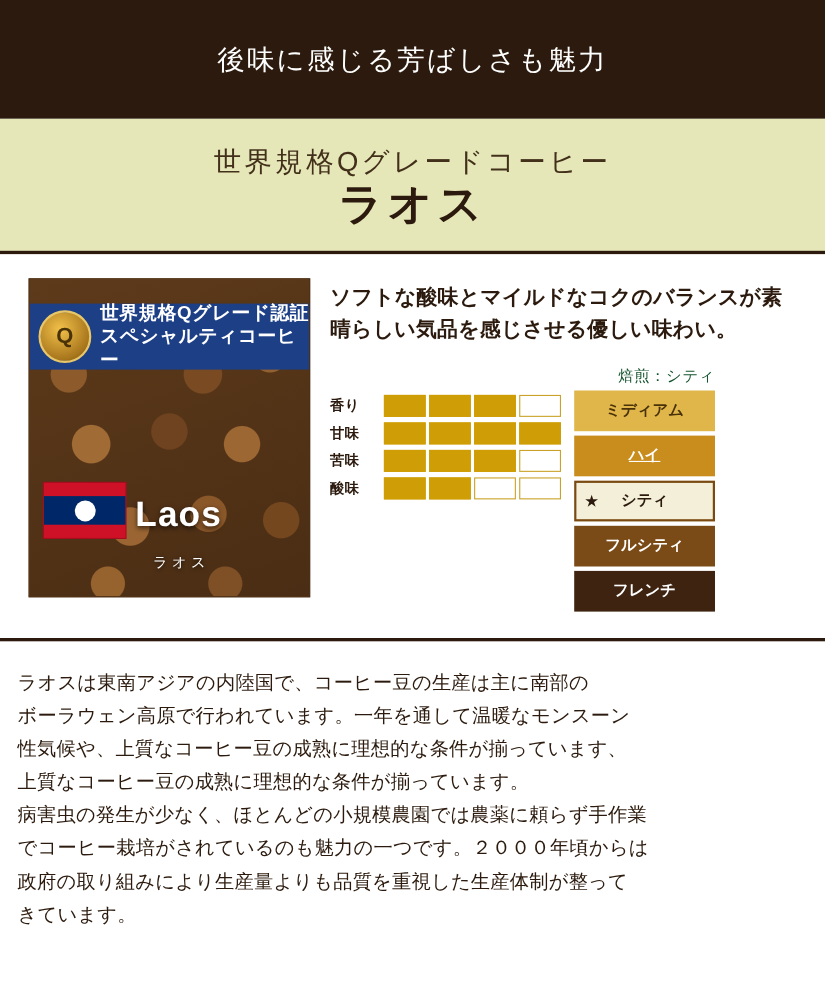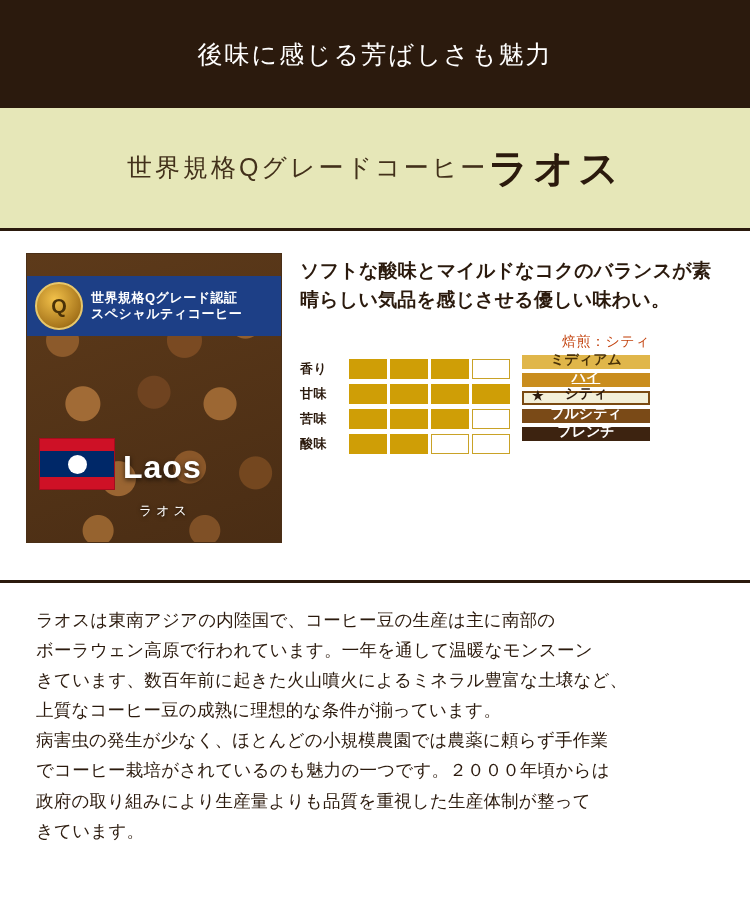--- a/index.html
+++ b/index.html
@@ -41,6 +41,7 @@
     height: 120px;
     background: #e6e7b8;
     display: flex;
+    flex-direction: column;
     align-items: center;
     justify-content: center;
     border-bottom: 3px solid #2b1a0d;

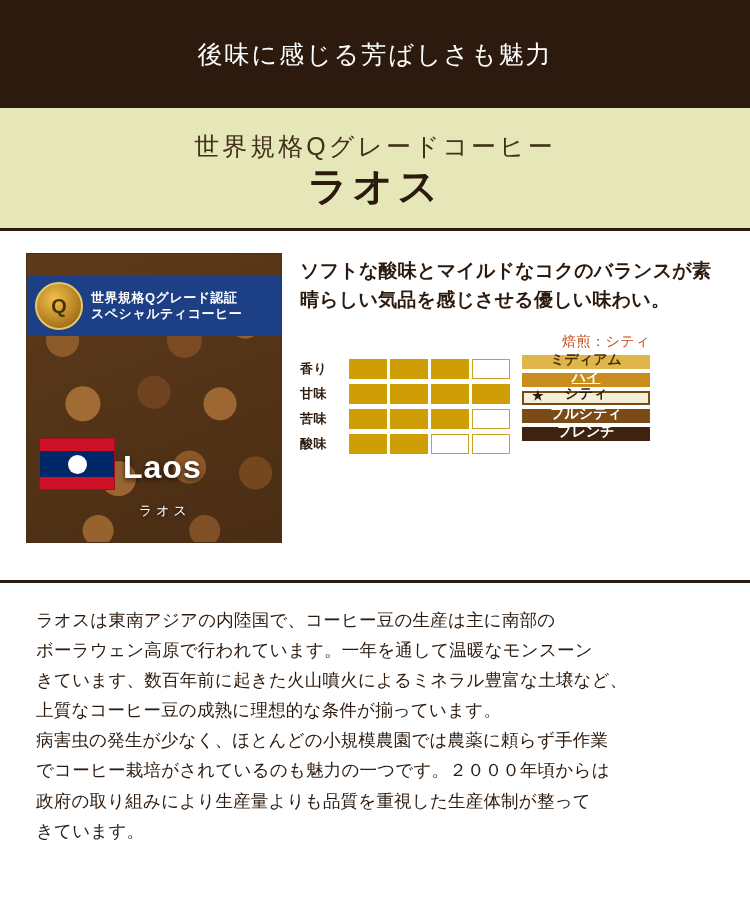--- a/index.html
+++ b/index.html
@@ -132,7 +132,7 @@
   .badge-text {
     margin-left: 8px;
     color: #ffffff;
-    font-size: 13px;
+    font-size: 17px;
     font-weight: bold;
     line-height: 1.25;
     letter-spacing: 0.5px;

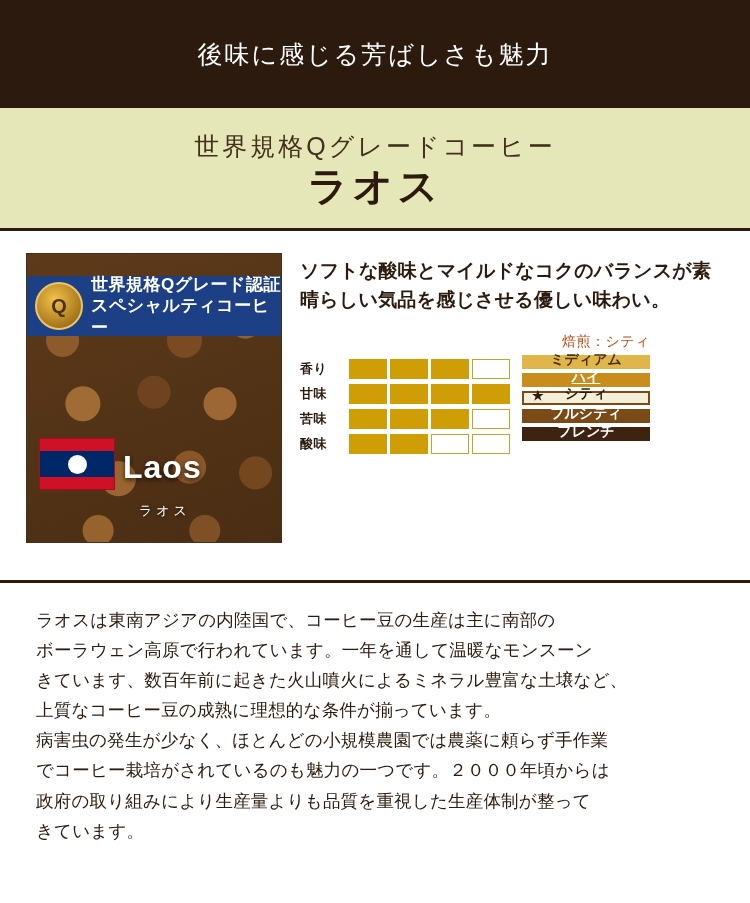--- a/index.html
+++ b/index.html
@@ -247,7 +247,7 @@
   }
   .roast-title {
     font-size: 14px;
-    color: #c2410c;
+    color: #14532d;
     margin-bottom: 4px;
     letter-spacing: 0.5px;
     text-align: right;

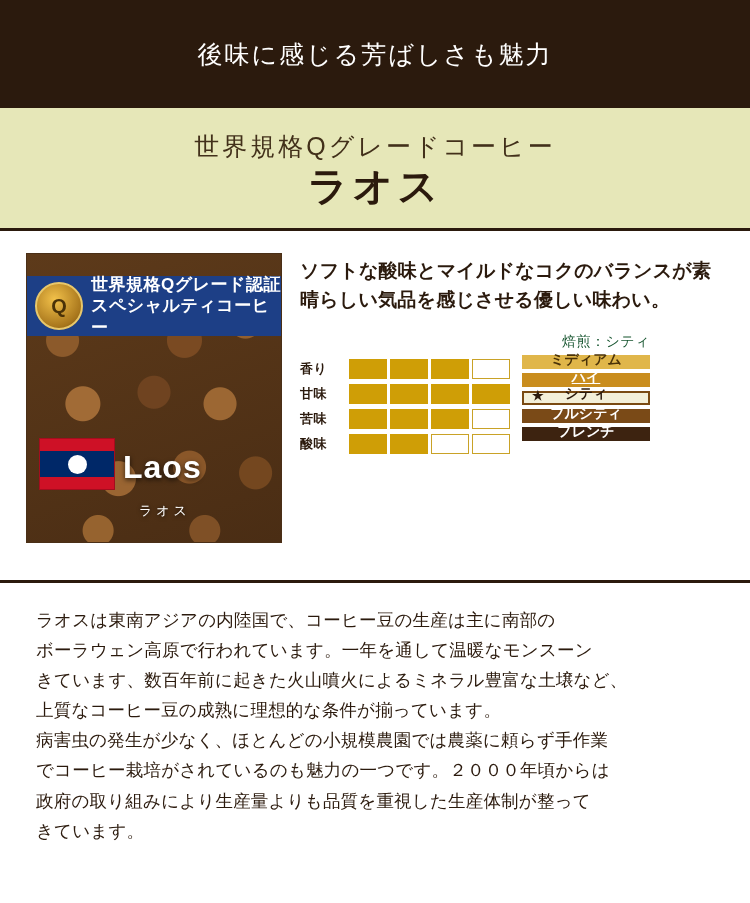--- a/index.html
+++ b/index.html
@@ -259,9 +259,9 @@
   }
   .roast-item {
     width: 128px;
-    height: 14px;
-    display: flex;
-    align-items: flex-end;
+    height: 37px;
+    display: flex;
+    align-items: center;
     justify-content: center;
     font-size: 14px;
     font-weight: bold;

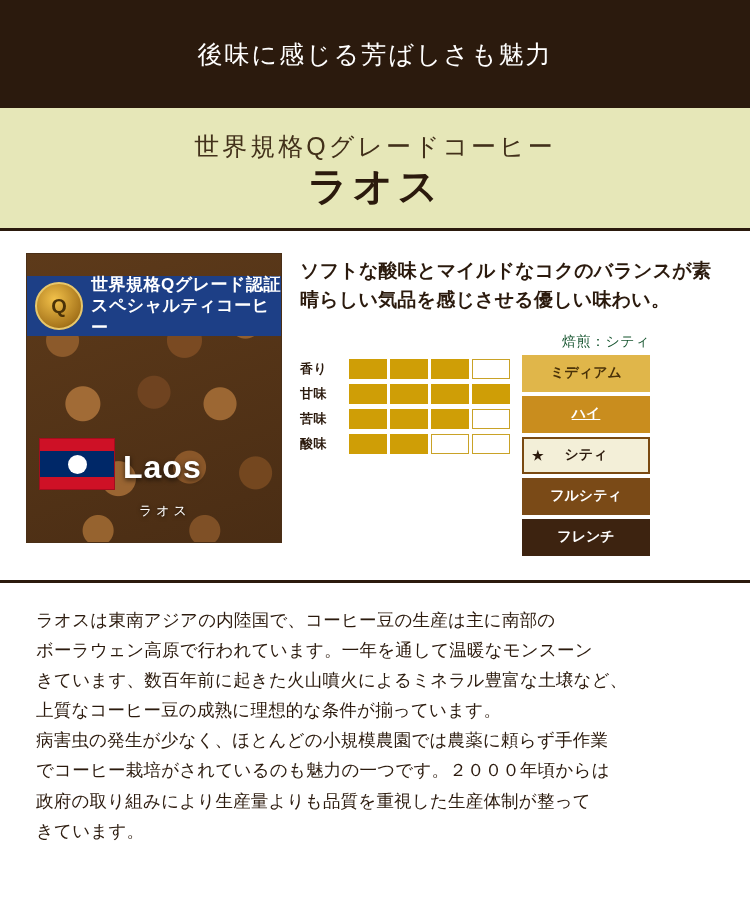--- a/index.html
+++ b/index.html
@@ -283,7 +283,7 @@
 
   
   .desc {
-    padding: 22px 36px 10px 36px;
+    padding: 22px 36px 10px 16px;
     font-size: 17.5px;
     line-height: 1.72;
     color: #2b1a0d;

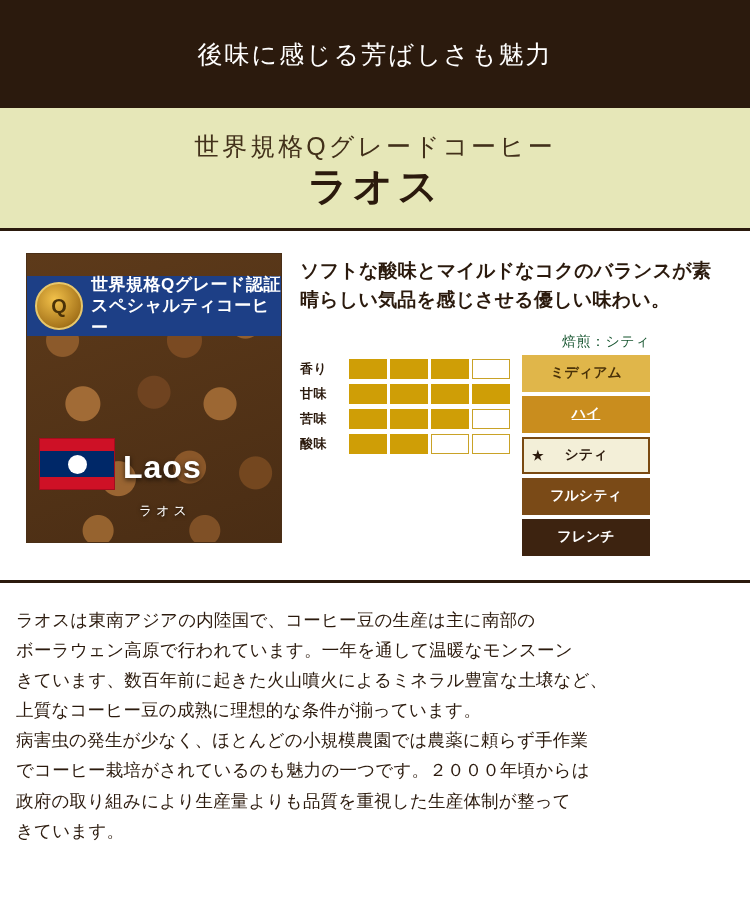--- a/index.html
+++ b/index.html
@@ -397,7 +397,7 @@
   <div class="desc">
       <p>ラオスは東南アジアの内陸国で、コーヒー豆の生産は主に南部の</p>
       <p>ボーラウェン高原で行われています。一年を通して温暖なモンスーン</p>
-      <p>きています、数百年前に起きた火山噴火によるミネラル豊富な土壌など、</p>
+      <p>性気候や、上質なコーヒー豆の成熟に理想的な条件が揃っています、</p>
       <p>上質なコーヒー豆の成熟に理想的な条件が揃っています。</p>
       <p>病害虫の発生が少なく、ほとんどの小規模農園では農薬に頼らず手作業</p>
       <p>でコーヒー栽培がされているのも魅力の一つです。２０００年頃からは</p>

